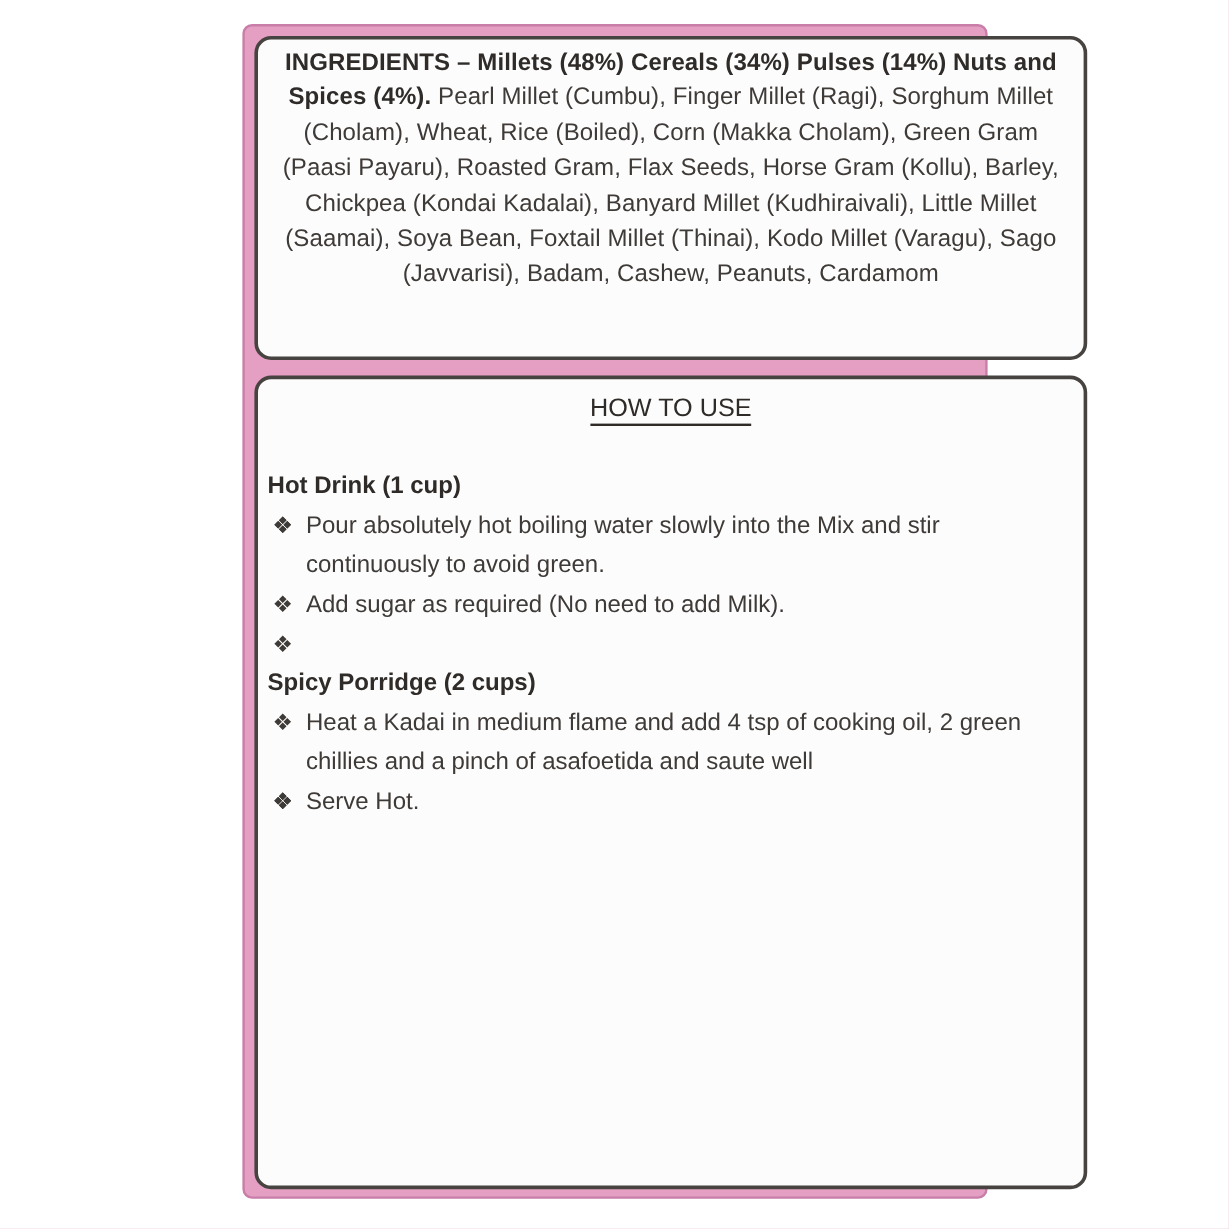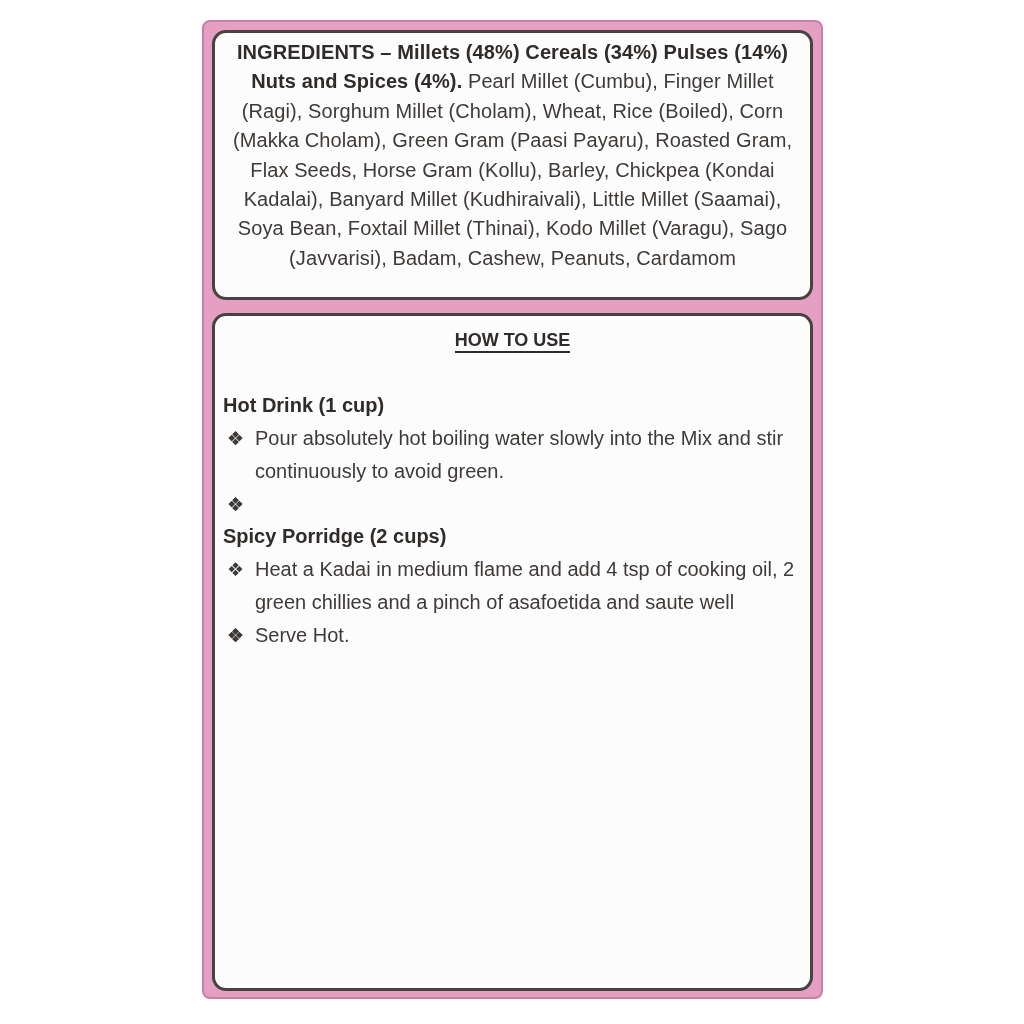--- a/index.html
+++ b/index.html
@@ -22,7 +22,7 @@
   .panel {
     position: absolute;
     left: 8px;
-    width: 601px;
+    width: 694px;
     background: #fdfcfc;
     border: 3px solid #474340;
     border-radius: 14px;

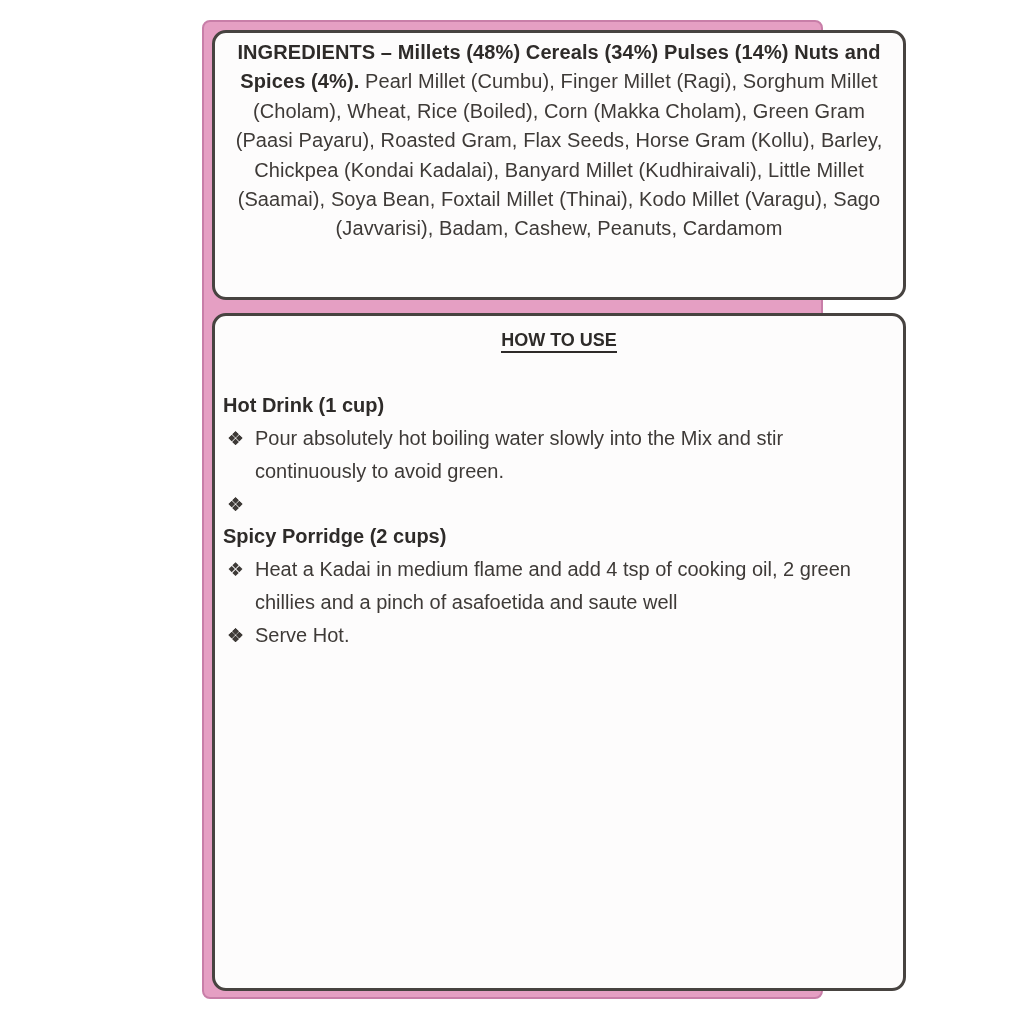--- a/index.html
+++ b/index.html
@@ -52,8 +52,8 @@
   .usage-title {
     margin: 2px 0 0 0;
     text-align: center;
-    font-size: 18px;
-    font-weight: bold;
+    font-size: 21px;
+    font-weight: normal;
     color: #2e2b29;
     line-height: 33px;
   }

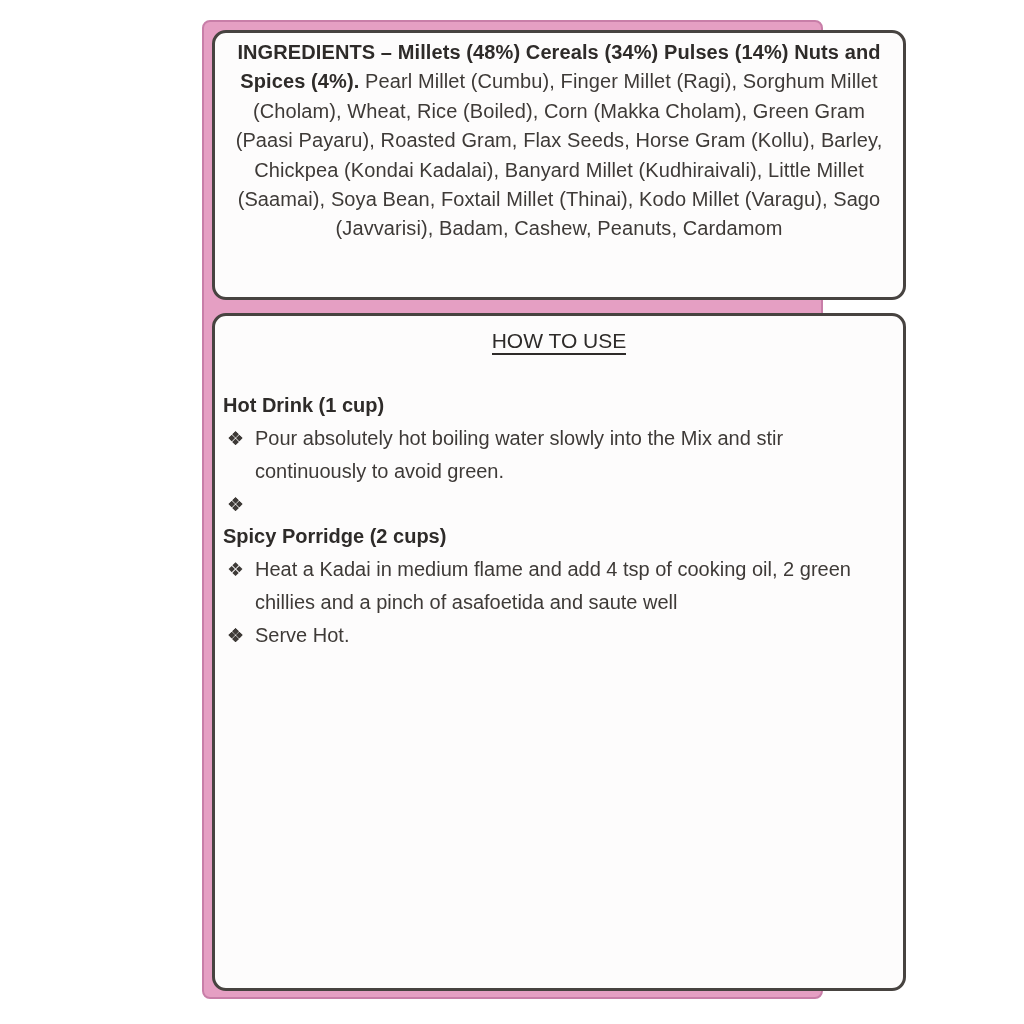--- a/index.html
+++ b/index.html
@@ -100,7 +100,7 @@
       <ul class="steps-list">
         <li><span class="bullet">❖</span></li>
         <li><span class="bullet">❖</span><span>Pour absolutely hot boiling water slowly into the Mix and stir continuously to avoid green.</span></li>
-        <li><span class="bullet">❖</span></li>
+        <li><span class="bullet">❖</span><span>Add sugar as required (No need to add Milk).</span></li>
         <li><span class="bullet">❖</span></li>
       </ul>
     </div>

